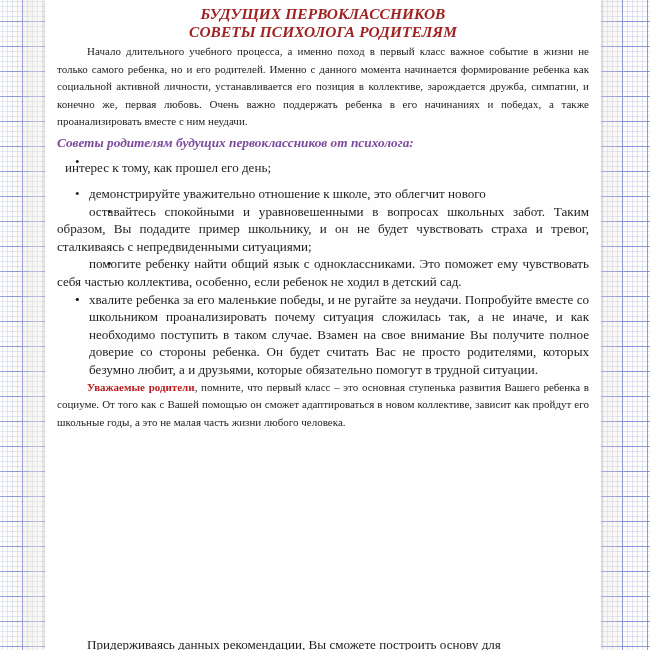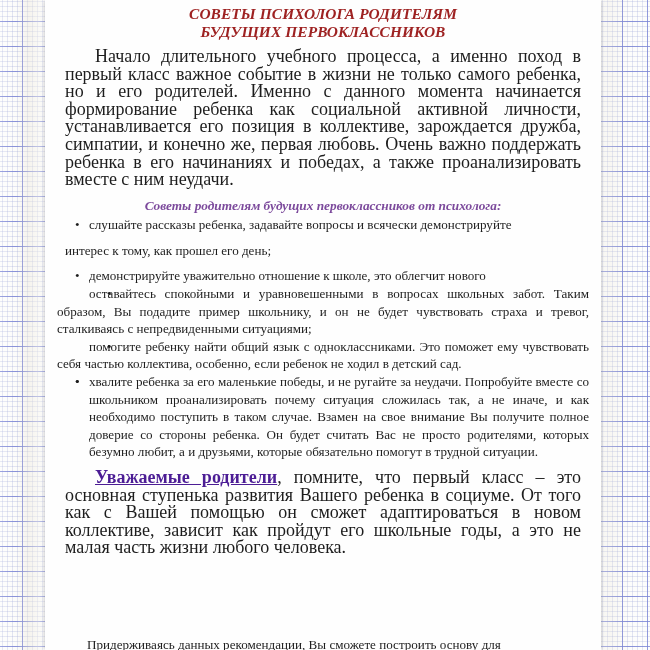--- a/index.html
+++ b/index.html
@@ -194,8 +194,8 @@
     <div id="content">
 
       <div class="title-block">
+        <div class="title-line">БУДУЩИХ ПЕРВОКЛАССНИКОВ</div>
         <div class="title-line">СОВЕТЫ ПСИХОЛОГА РОДИТЕЛЯМ</div>
-        <div class="title-line">БУДУЩИХ ПЕРВОКЛАССНИКОВ</div>
       </div>
 
       <p class="body">Начало длительного учебного процесса, а именно поход в первый класс важное событие в жизни не только самого ребенка, но и его родителей. Именно с данного момента начинается формирование ребенка как социальной активной личности, устанавливается его позиция в коллективе, зарождается дружба, симпатии, и конечно же, первая любовь. Очень важно поддержать ребенка в его начинаниях и победах, а также проанализировать вместе с ним неудачи.</p>

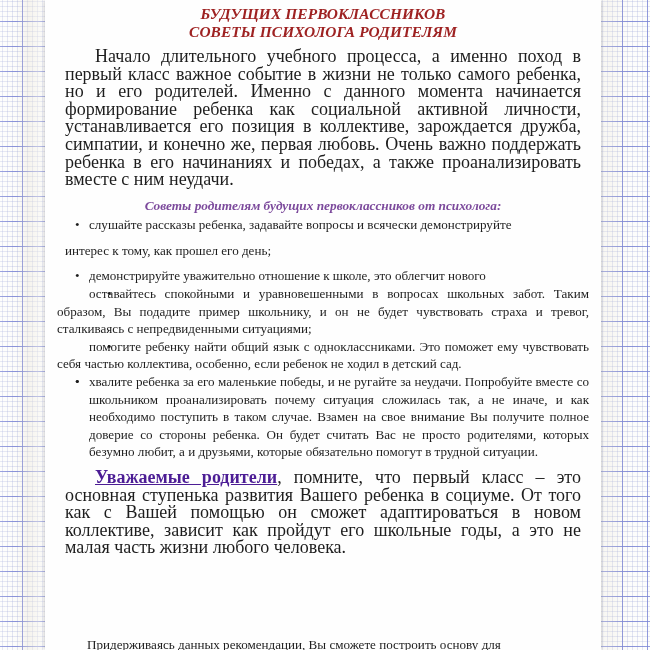--- a/index.html
+++ b/index.html
@@ -93,8 +93,8 @@
   }
 
   p.body {
-    margin: 8px;
-    font-size: 18px;
+    margin: 0;
+    font-size: 11px;
     line-height: 17.6px;
     color: #1d1d1d;
     text-align: justify;

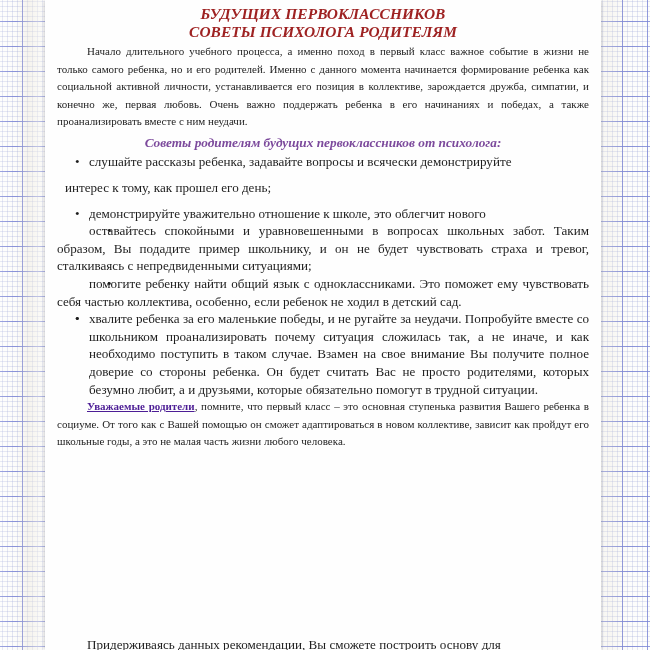--- a/index.html
+++ b/index.html
@@ -105,7 +105,7 @@
 
   .subtitle {
     margin: 3px 0 2px 0;
-    text-align: center;
+    text-align: left;
     font-weight: bold;
     font-style: italic;
     font-size: 13.3px;

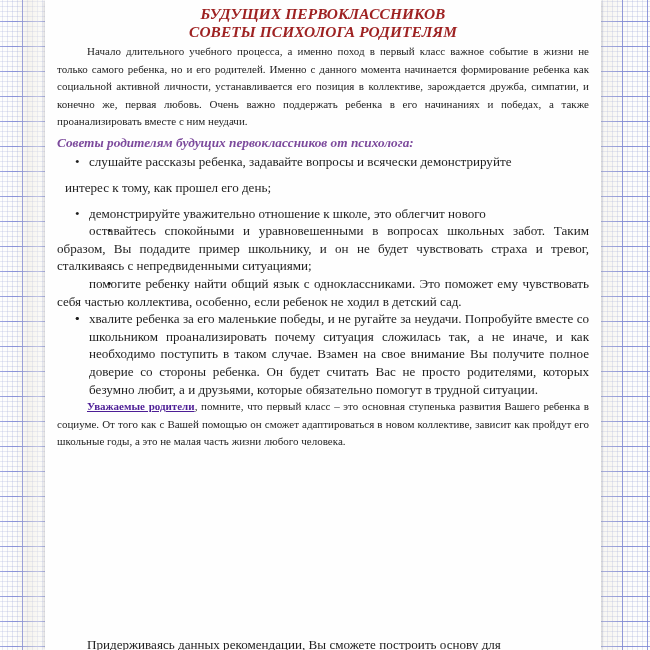--- a/index.html
+++ b/index.html
@@ -204,7 +204,6 @@
 
       <p class="bullet">
         <span class="dot">•</span>
-        <span>слушайте рассказы ребенка, задавайте вопросы и всячески демонстрируйте</span>
       </p>
       <p class="runon">интерес к тому, как прошел его день;</p>
 

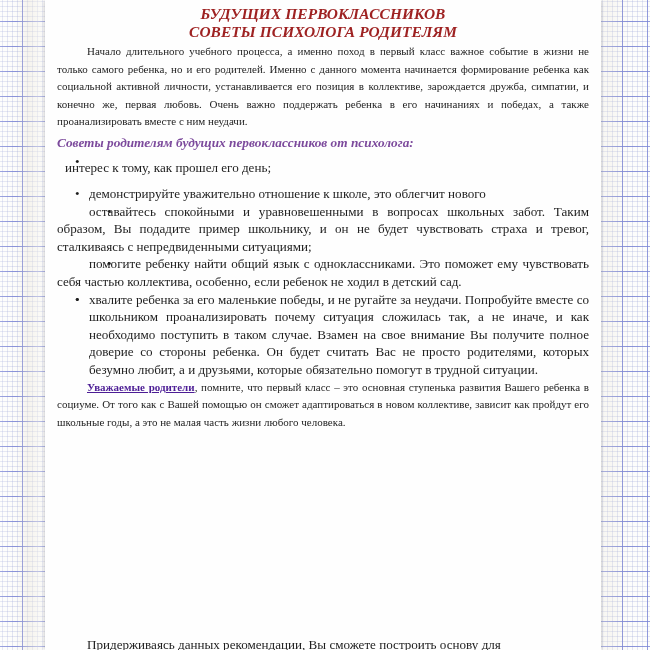--- a/index.html
+++ b/index.html
@@ -156,8 +156,7 @@
 
   .strong-navy {
     font-weight: bold;
-    color: #4c1d95;
-    text-decoration: underline;
+    color: #b91c1c;
   }
 
   

